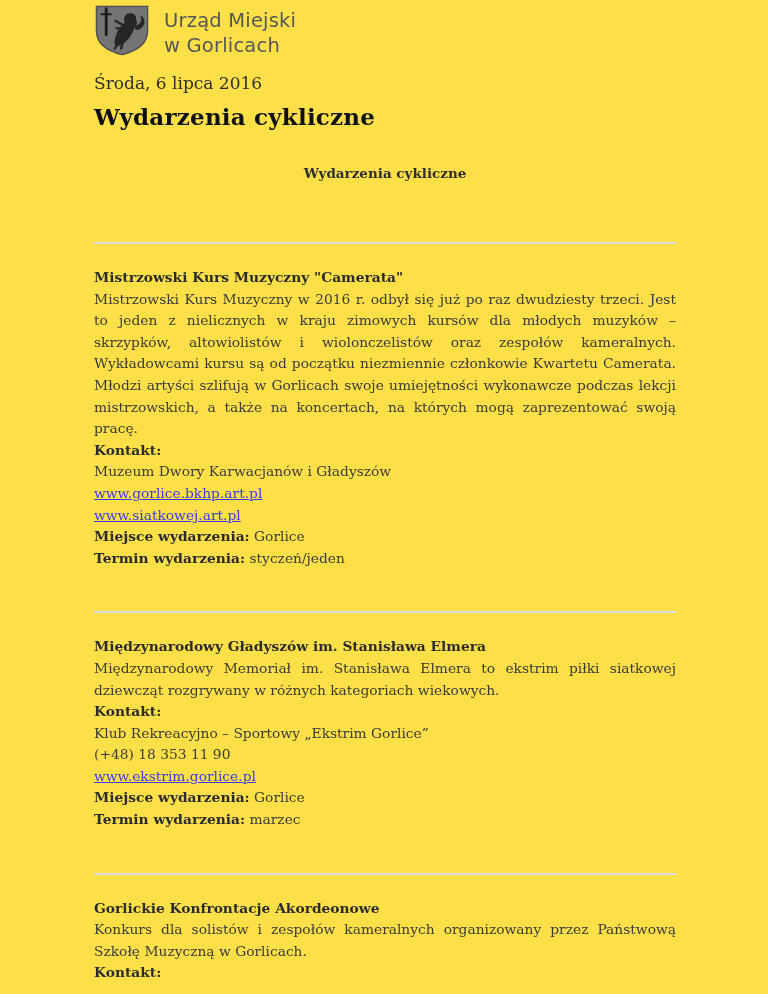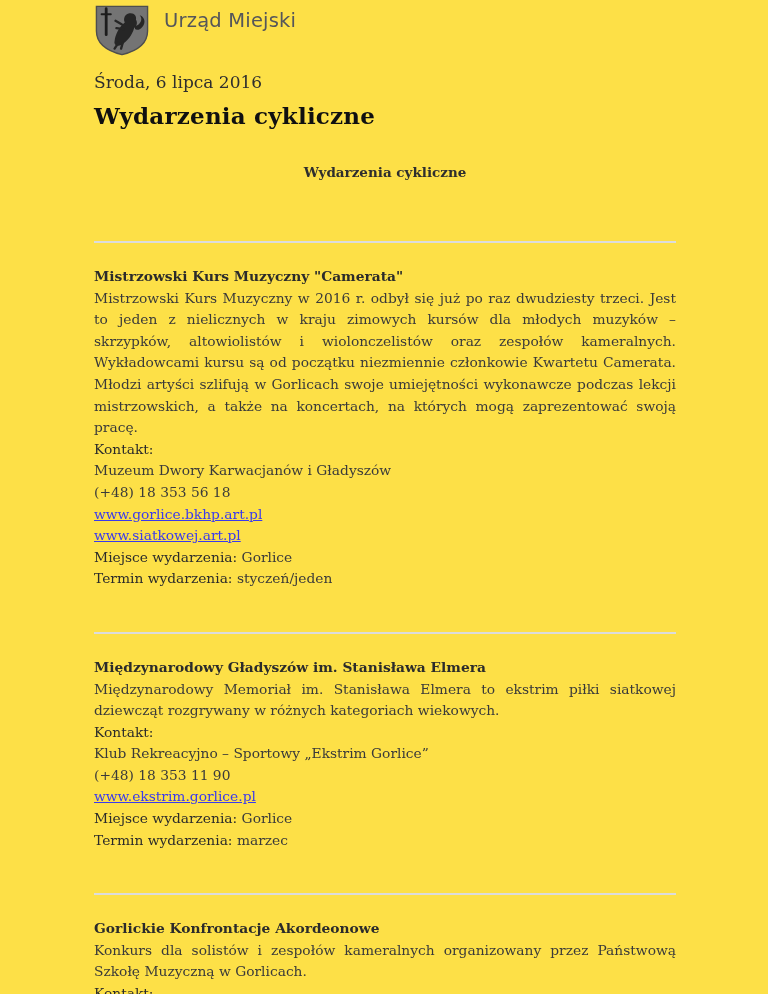--- a/index.html
+++ b/index.html
@@ -101,6 +101,7 @@
       </span>
       <div class="org-name">
         <div>Urząd Miejski</div>
+        <div>w Gorlicach</div>
       </div>
     </header>
 

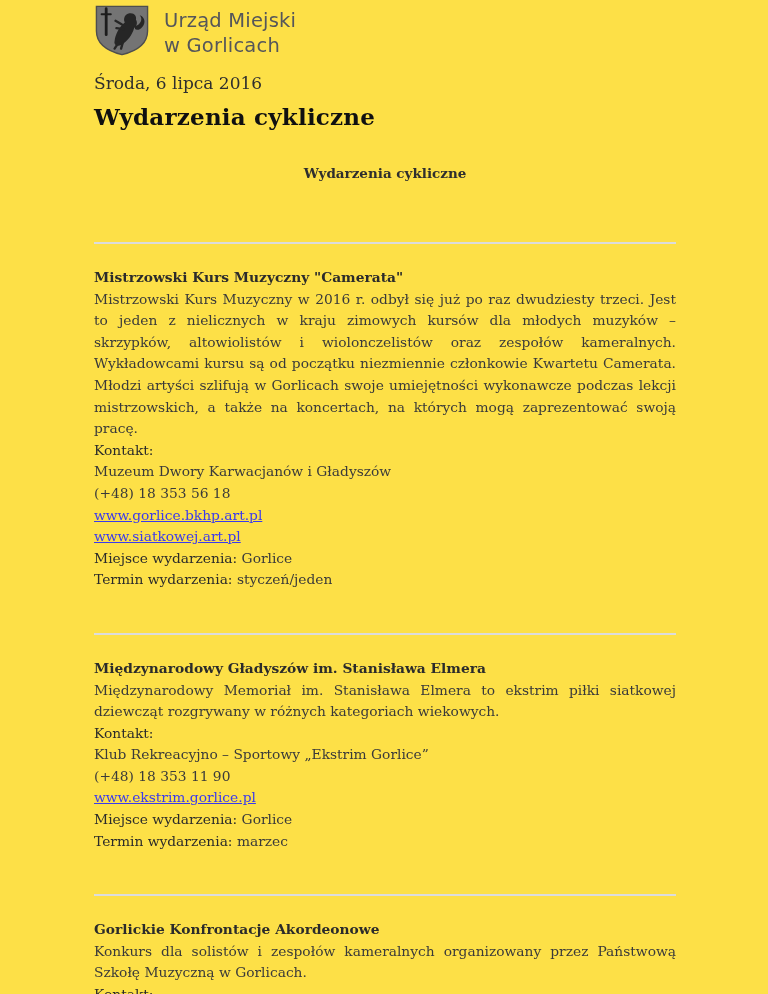--- a/index.html
+++ b/index.html
@@ -78,7 +78,7 @@
     text-align: justify;
   }
   .line { }
-  .line strong { color: #2b2b2b; font-weight: 400; }
+  .line strong { color: #2b2b2b; font-weight: 700; }
   a.link { color: #3a3aee; text-decoration: underline; text-align: right; }
 </style>
 </head>

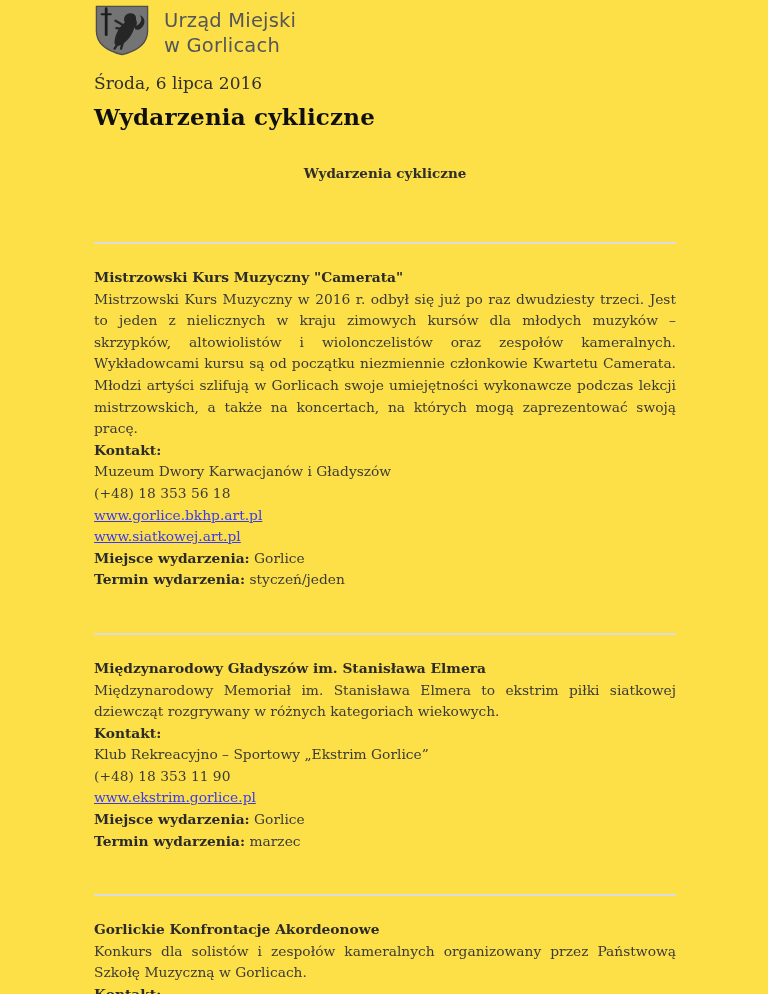--- a/index.html
+++ b/index.html
@@ -117,7 +117,6 @@
       <p class="desc">Mistrzowski Kurs Muzyczny w 2016 r. odbył się już po raz dwudziesty trzeci. Jest to jeden z nielicznych w kraju zimowych kursów dla młodych muzyków – skrzypków, altowiolistów i wiolonczelistów oraz zespołów kameralnych. Wykładowcami kursu są od początku niezmiennie członkowie Kwartetu Camerata. Młodzi artyści szlifują w Gorlicach swoje umiejętności wykonawcze podczas lekcji mistrzowskich, a także na koncertach, na których mogą zaprezentować swoją pracę.</p>
       <div class="line"><strong>Kontakt:</strong></div>
       <div class="line">Muzeum Dwory Karwacjanów i Gładyszów</div>
-      <div class="line">(+48) 18 353 56 18</div>
       <div class="line"><a href="#" class="link">www.gorlice.bkhp.art.pl</a></div>
       <div class="line"><a href="#" class="link">www.siatkowej.art.pl</a></div>
       <div class="line"><strong>Miejsce wydarzenia:</strong> <span>Gorlice</span></div>

